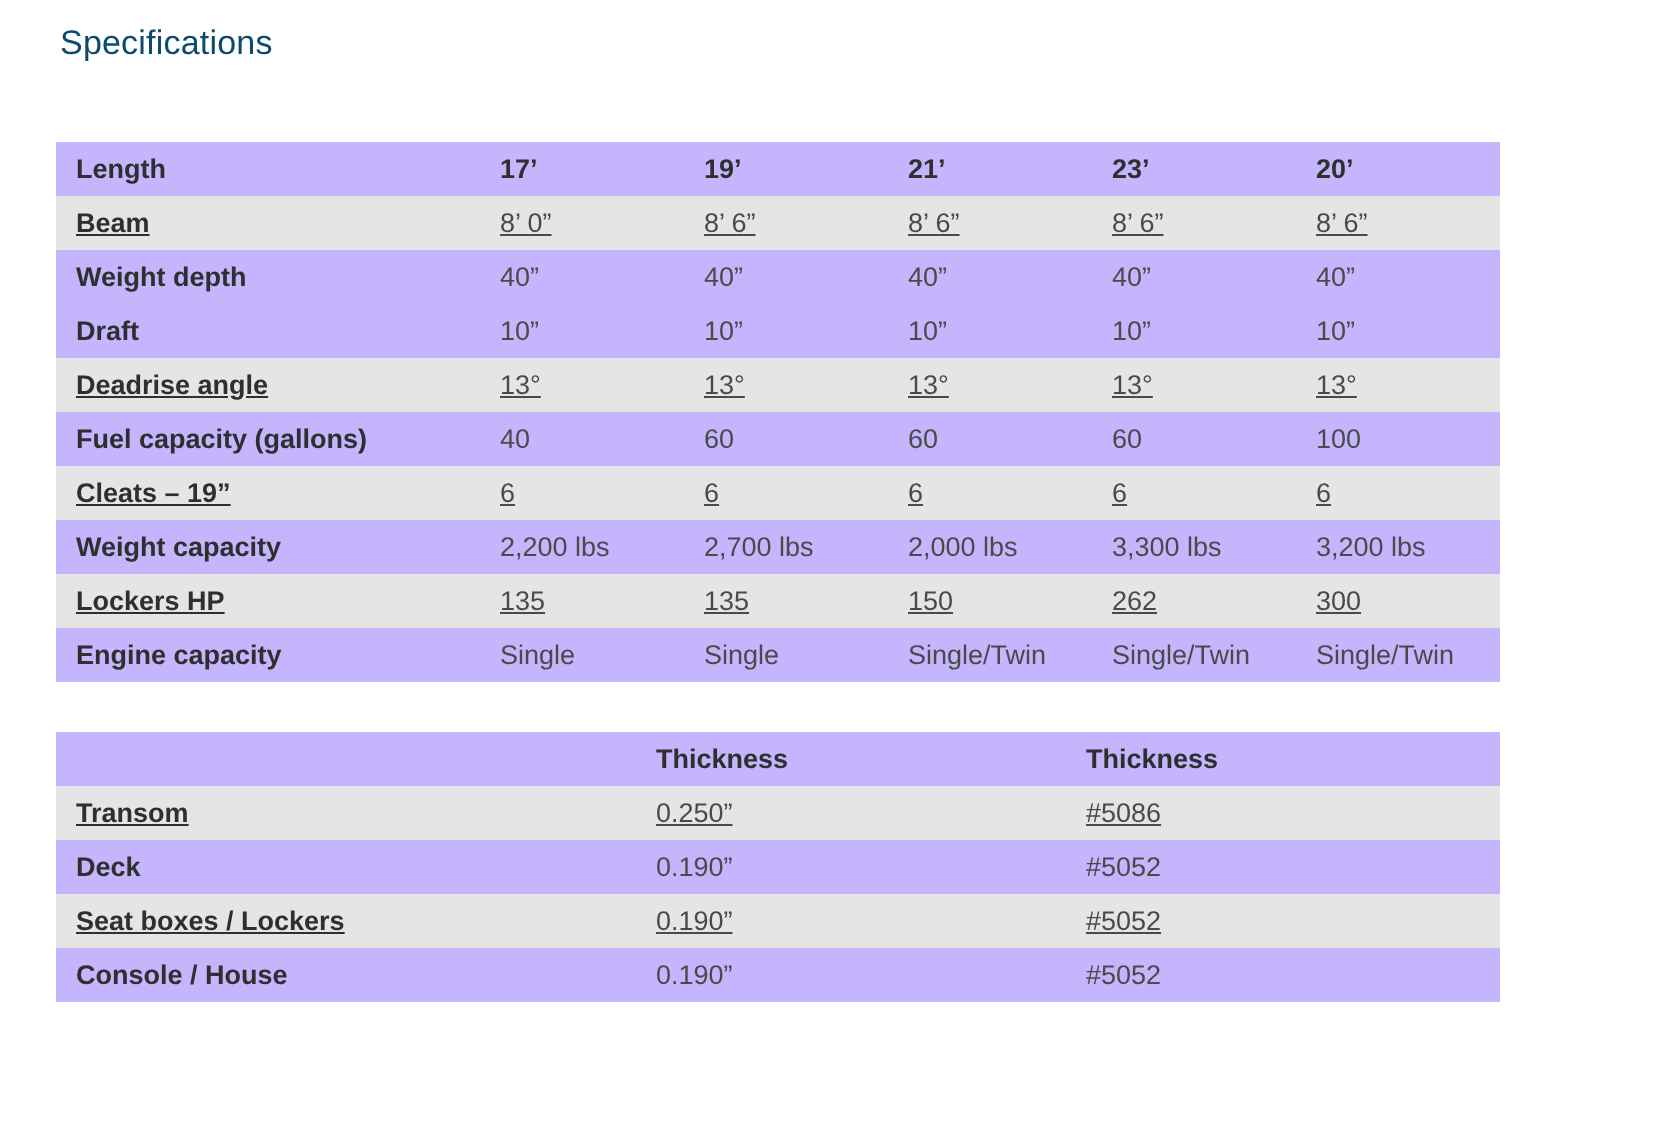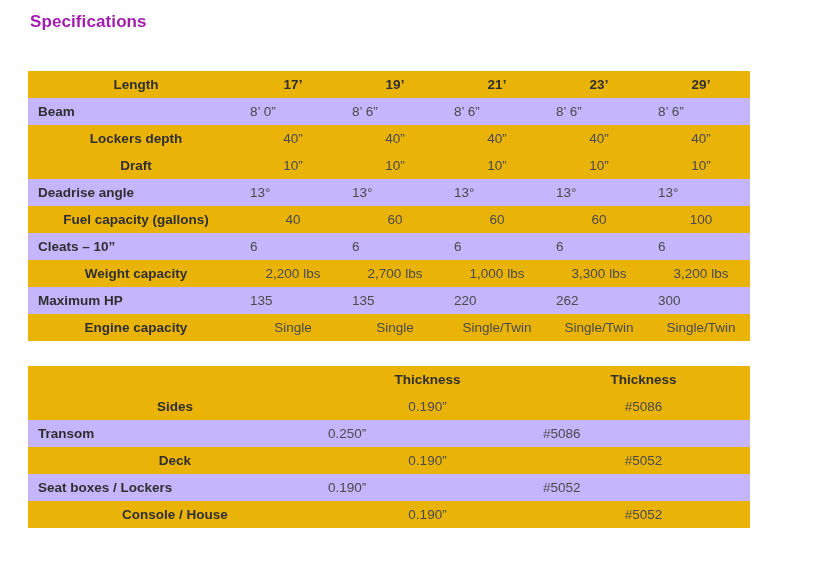--- a/index.html
+++ b/index.html
@@ -23,8 +23,8 @@
   }
   .page-title {
     font-size: 17px;
-    font-weight: bold;
-    color: #a21caf;
+    font-weight: normal;
+    color: #0c4a6e;
     margin: 12px 0 0 2px;
     letter-spacing: 0.1px;
   }

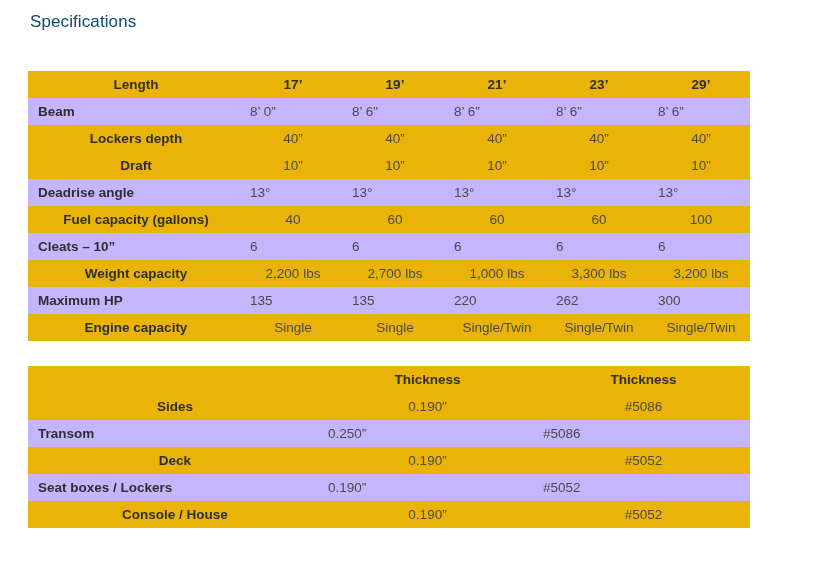--- a/index.html
+++ b/index.html
@@ -59,8 +59,7 @@
     font-weight: normal;
   }
   tr.shaded td, tr.shaded th {
-    background: #eab308;
-    text-align: center;
+    background: #c4b5fd;
   }
   tr.plain td, tr.plain th {
     background: #c4b5fd;

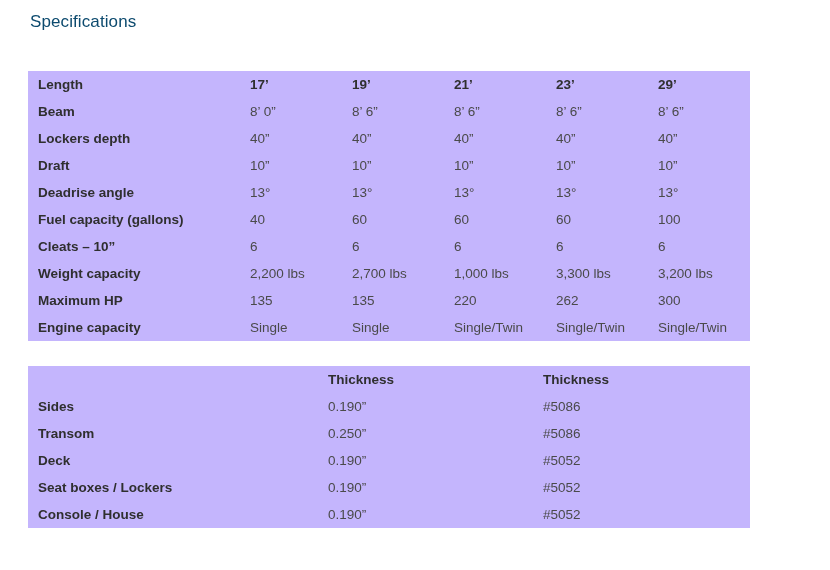--- a/index.html
+++ b/index.html
@@ -102,7 +102,7 @@
         <th class="head">19’</th>
         <th class="head">21’</th>
         <th class="head">23’</th>
-        <th class="head">29’</th>
+        <th class="head">20’</th>
       </tr>
     </thead>
     <tbody>

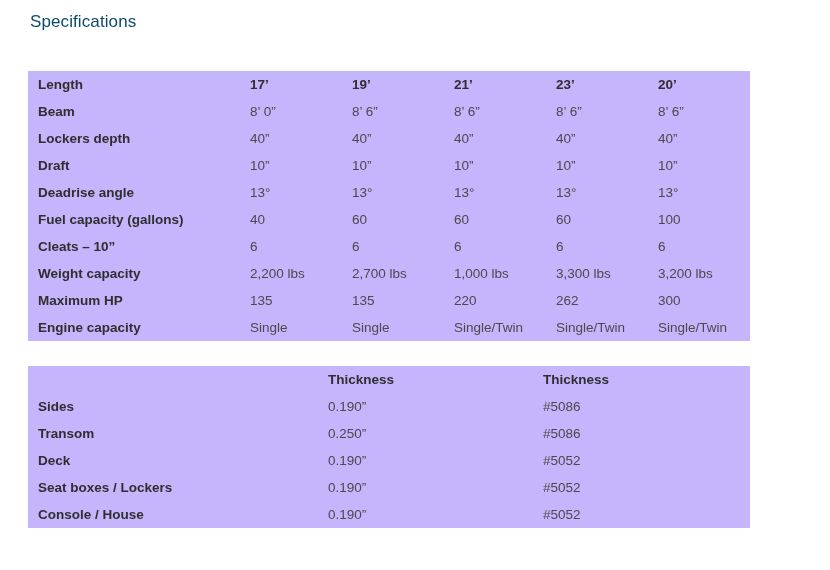--- a/index.html
+++ b/index.html
@@ -62,7 +62,8 @@
     background: #c4b5fd;
   }
   tr.plain td, tr.plain th {
-    background: #c4b5fd;
+    background: #e5e5e5;
+    text-decoration: underline;
   }
   td.label, th.label {
     font-weight: bold;

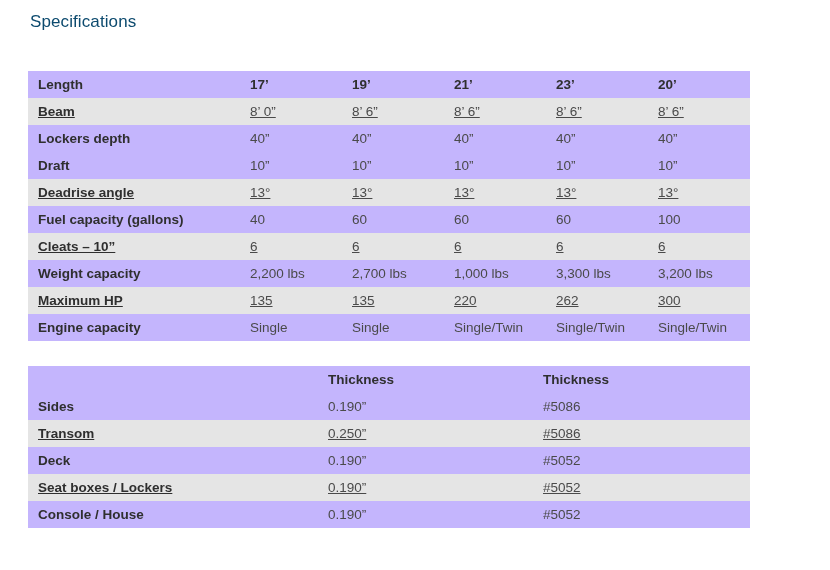--- a/index.html
+++ b/index.html
@@ -116,7 +116,7 @@
         <td class="value">8’ 6”</td>
       </tr>
       <tr class="shaded">
-        <td class="label">Lockers depth</td>
+        <td class="label">Weight depth</td>
         <td class="value">40”</td>
         <td class="value">40”</td>
         <td class="value">40”</td>

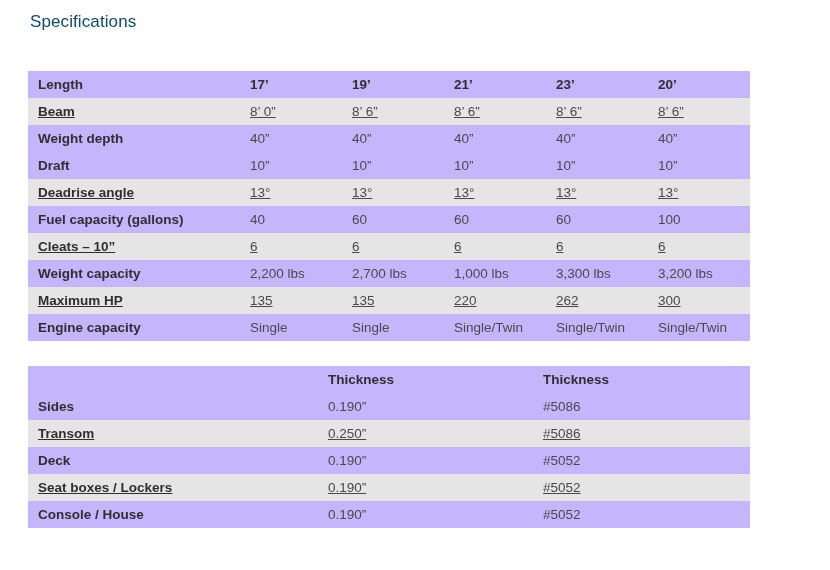--- a/index.html
+++ b/index.html
@@ -148,7 +148,7 @@
         <td class="value">100</td>
       </tr>
       <tr class="plain">
-        <td class="label">Cleats – 10”</td>
+        <td class="label">Cleats – 19”</td>
         <td class="value">6</td>
         <td class="value">6</td>
         <td class="value">6</td>

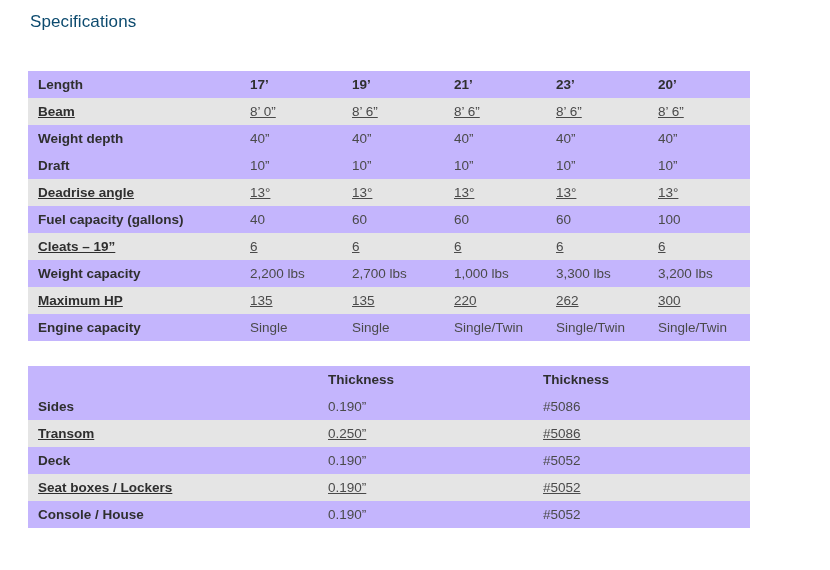--- a/index.html
+++ b/index.html
@@ -159,7 +159,7 @@
         <td class="label">Weight capacity</td>
         <td class="value">2,200 lbs</td>
         <td class="value">2,700 lbs</td>
-        <td class="value">1,000 lbs</td>
+        <td class="value">2,000 lbs</td>
         <td class="value">3,300 lbs</td>
         <td class="value">3,200 lbs</td>
       </tr>

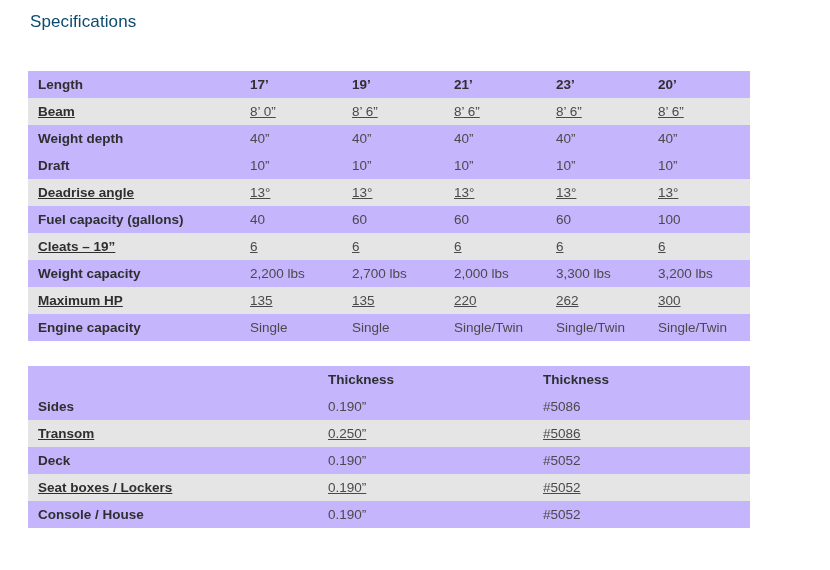--- a/index.html
+++ b/index.html
@@ -164,7 +164,7 @@
         <td class="value">3,200 lbs</td>
       </tr>
       <tr class="plain">
-        <td class="label">Maximum HP</td>
+        <td class="label">Lockers HP</td>
         <td class="value">135</td>
         <td class="value">135</td>
         <td class="value">220</td>

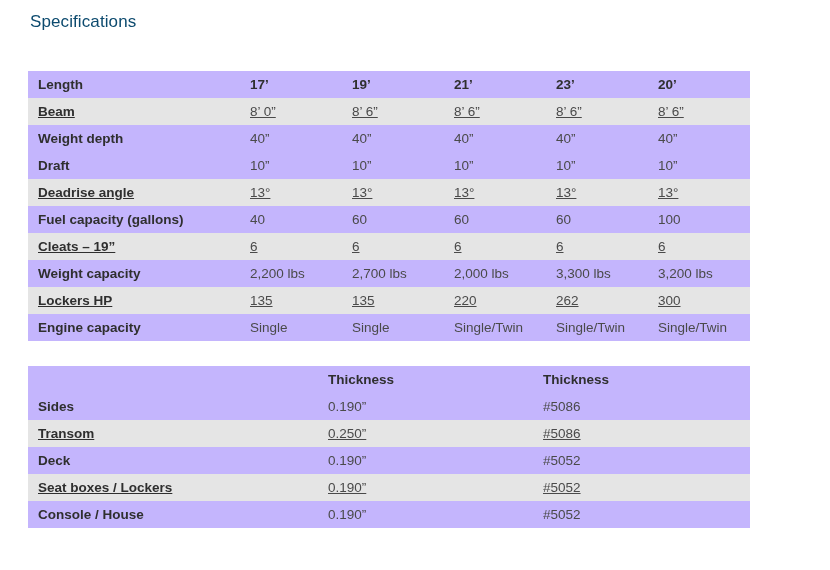--- a/index.html
+++ b/index.html
@@ -167,7 +167,7 @@
         <td class="label">Lockers HP</td>
         <td class="value">135</td>
         <td class="value">135</td>
-        <td class="value">220</td>
+        <td class="value">150</td>
         <td class="value">262</td>
         <td class="value">300</td>
       </tr>

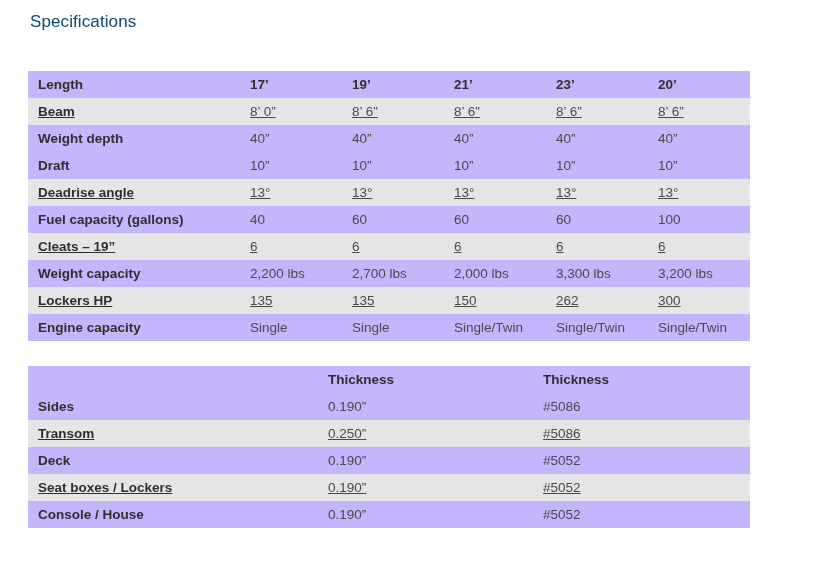--- a/index.html
+++ b/index.html
@@ -196,11 +196,6 @@
       </tr>
     </thead>
     <tbody>
-      <tr class="shaded">
-        <td class="label">Sides</td>
-        <td class="value">0.190”</td>
-        <td class="value">#5086</td>
-      </tr>
       <tr class="plain">
         <td class="label">Transom</td>
         <td class="value">0.250”</td>

